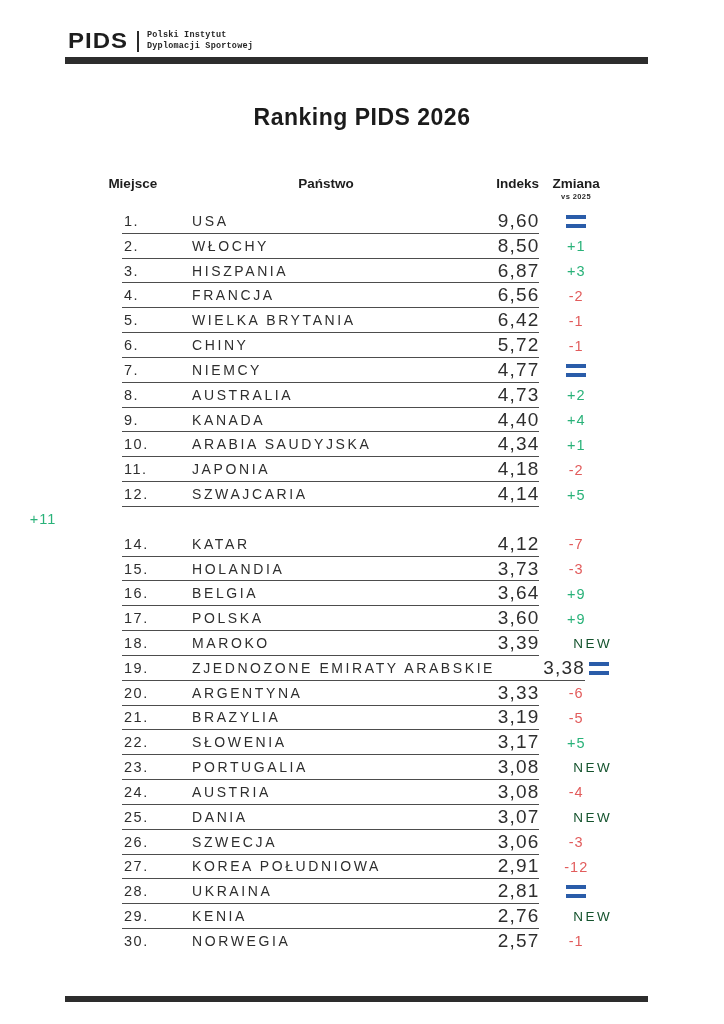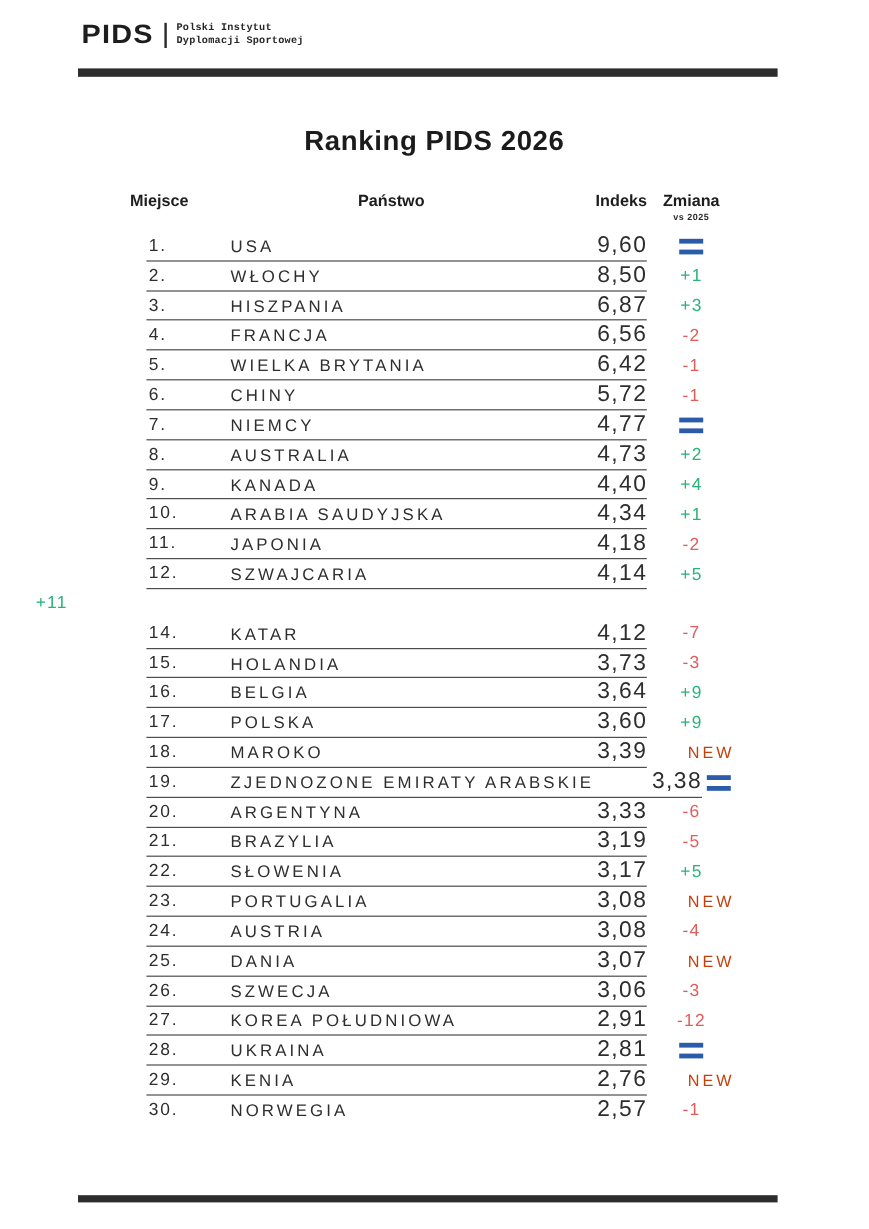--- a/index.html
+++ b/index.html
@@ -22,7 +22,7 @@
   }
 
   
-  .logo { position: absolute; left: 68px; top: 17px; display: flex; align-items: center; }
+  .logo { position: absolute; left: 68px; top: 29px; display: flex; align-items: center; }
   .logo-text {
     font-size: 24px; font-weight: 800; letter-spacing: 1px;
     color: #1d1d1d; line-height: 1; transform: scaleY(0.92);

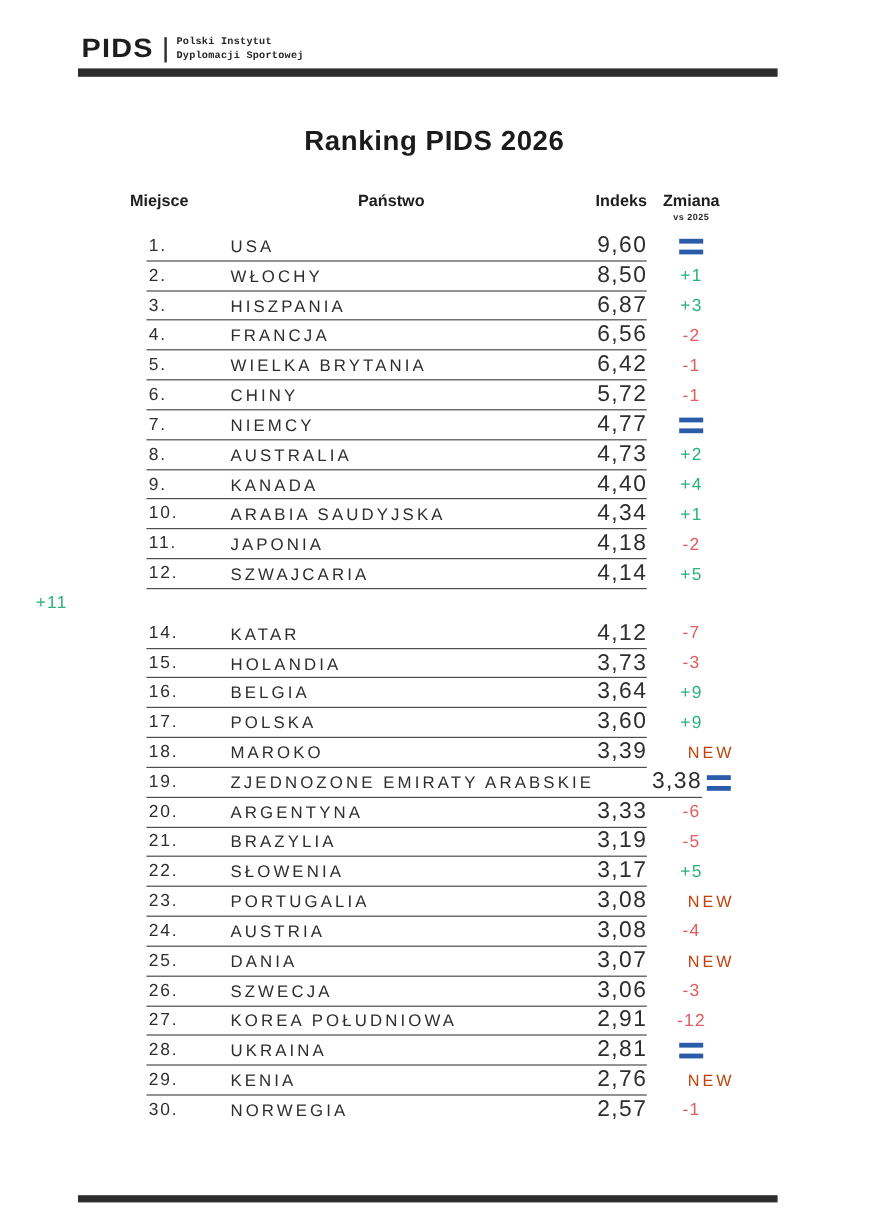--- a/index.html
+++ b/index.html
@@ -46,7 +46,7 @@
   }
 
   
-  .table { position: absolute; top: 160px; left: 0; width: 613px; }
+  .table { position: absolute; top: 176px; left: 0; width: 613px; }
 
   .thead { display: flex; margin-left: 107px; font-weight: 700; font-size: 13.5px; color: #1d1d1d; }
   .th-rank    { width: 60px;  text-align: center; }

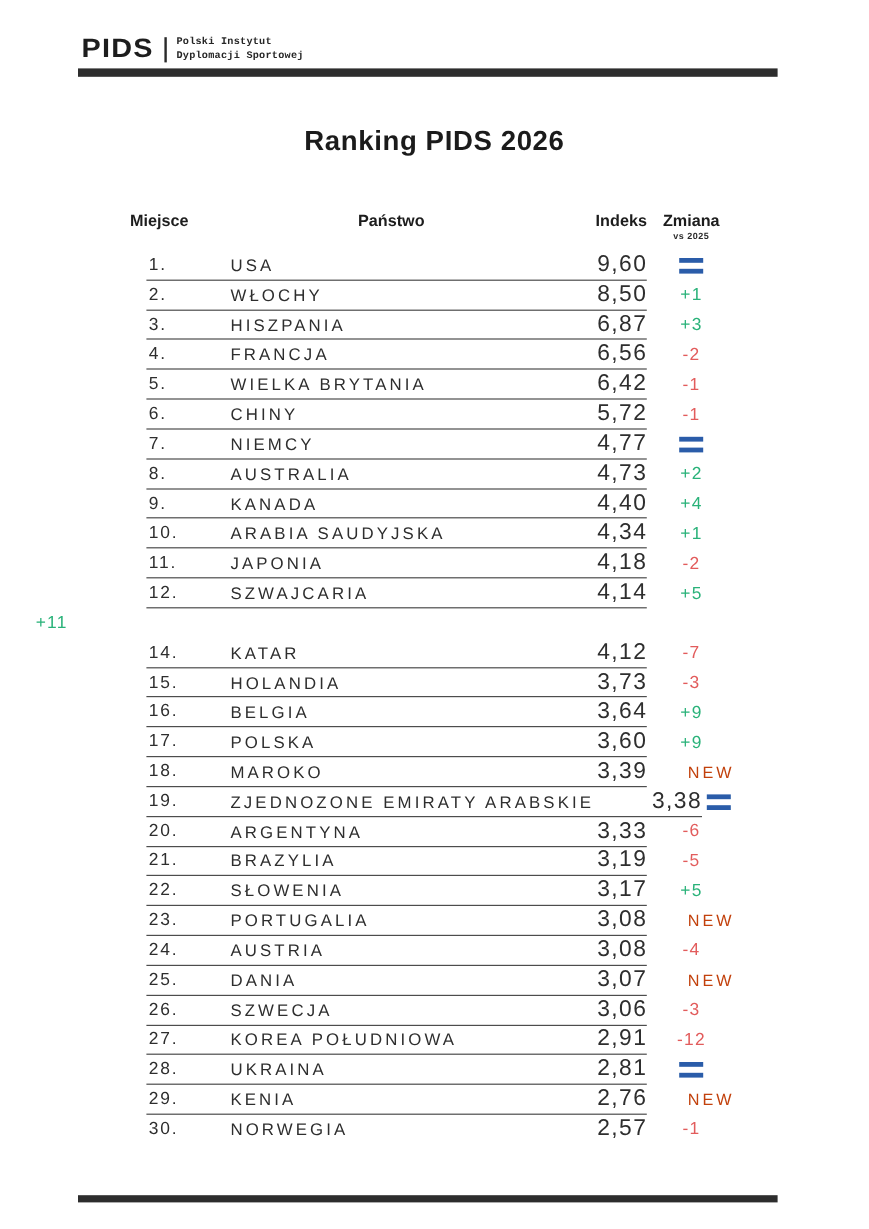--- a/index.html
+++ b/index.html
@@ -72,7 +72,7 @@
   }
   .chg-up   { color: var(--green); }
   .chg-down { color: var(--red); }
-  .chg-new  { color: #c2410c; letter-spacing: 2.5px; font-size: 13.5px; padding-left: 33px; }
+  .chg-new  { color: #14532d; letter-spacing: 2.5px; font-size: 13.5px; padding-left: 33px; }
   .eq-icon {
     width: 20px; height: 13px;
     border-top: 4px solid var(--blue);

